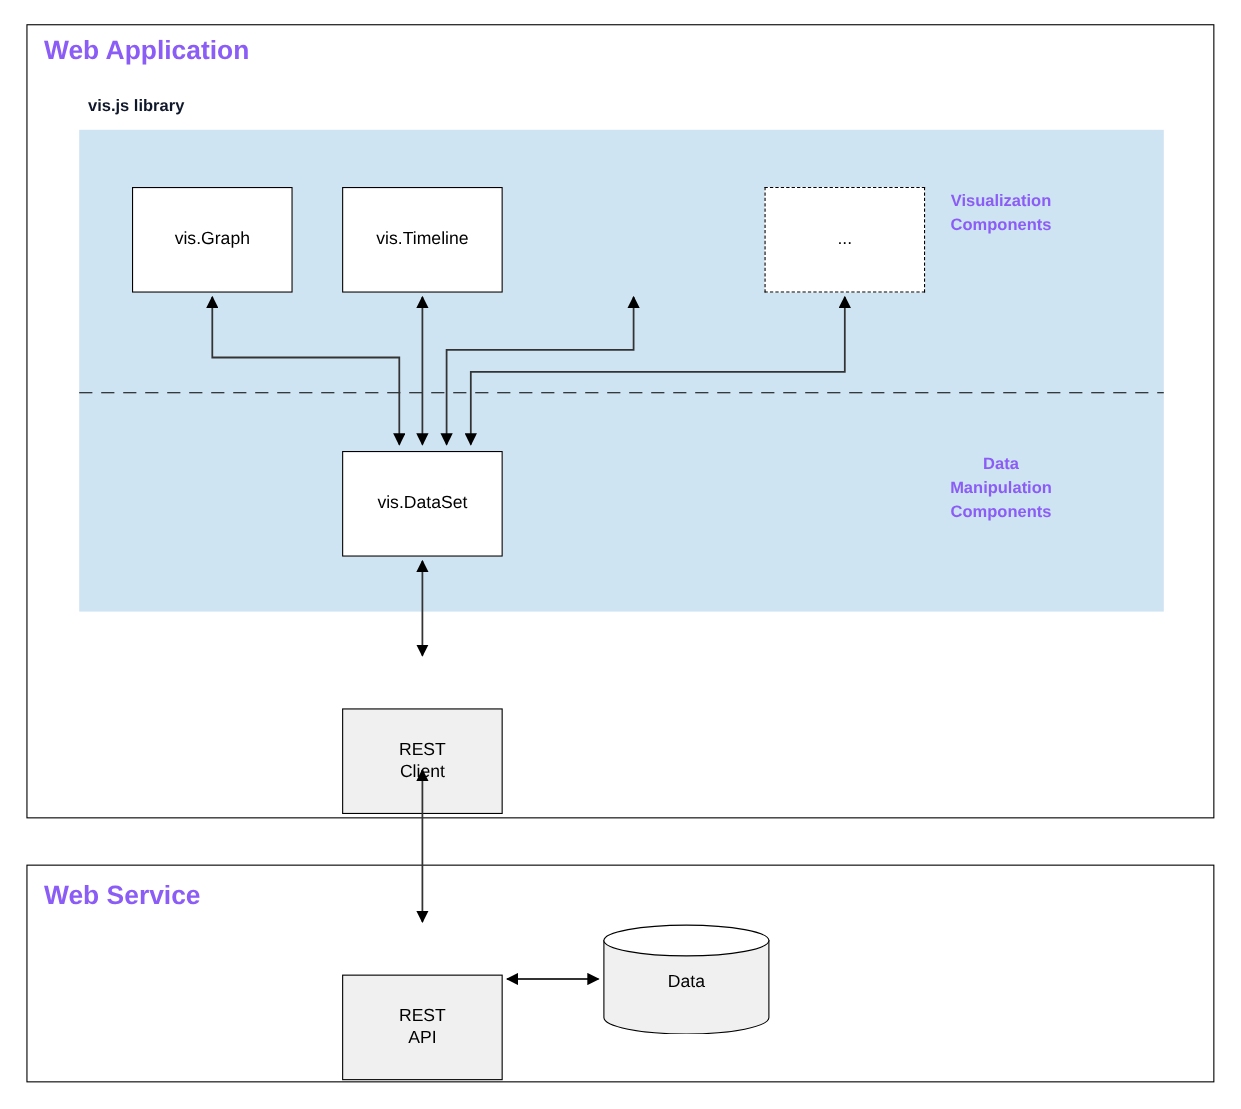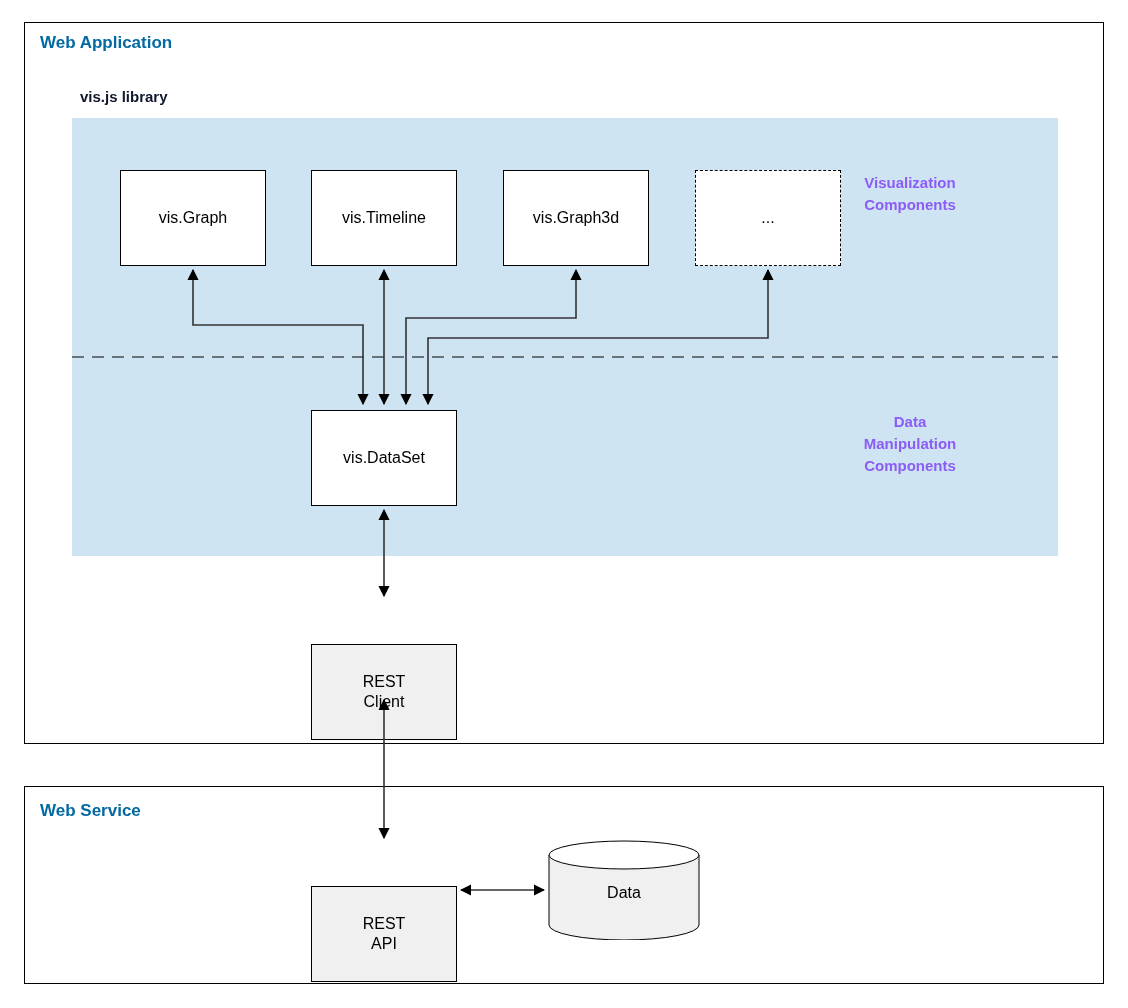--- a/index.html
+++ b/index.html
@@ -26,8 +26,8 @@
   .panel-title {
     position: absolute;
     font-weight: bold;
-    font-size: 17px;
-    color: #0369a1;
+    font-size: 24px;
+    color: #8b5cf6;
     white-space: nowrap;
   }
   .sub-title {

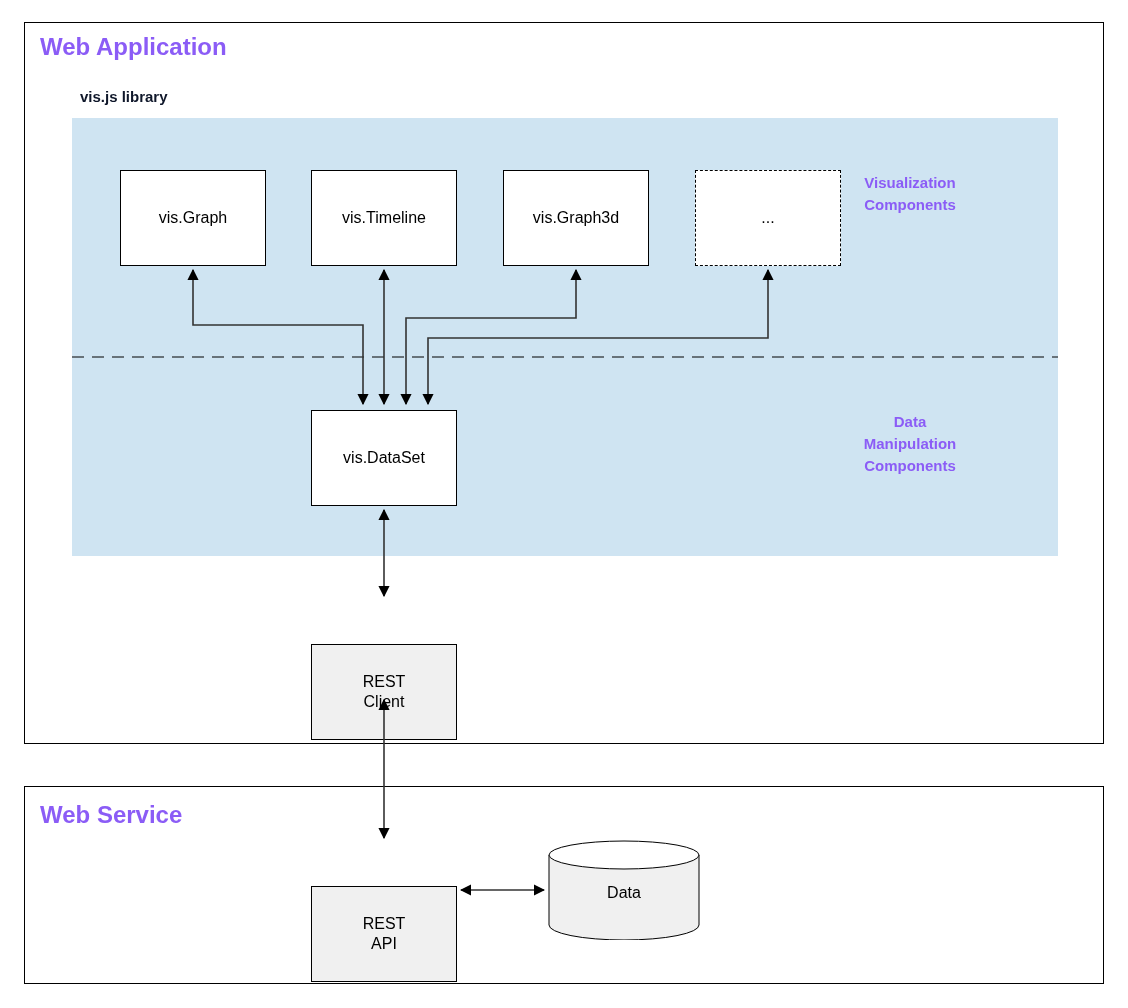--- a/index.html
+++ b/index.html
@@ -113,9 +113,6 @@
   <div class="node" style="left:120px; top:170px; width:146px; height:96px;">
     <span>vis.Graph</span>
   </div>
-  <div class="node" style="left:503px; top:170px; width:146px; height:96px;">
-    <span>vis.Graph3d</span>
-  </div>
   <div class="node dashed" style="left:695px; top:170px; width:146px; height:96px;">
     <span>...</span>
   </div>

